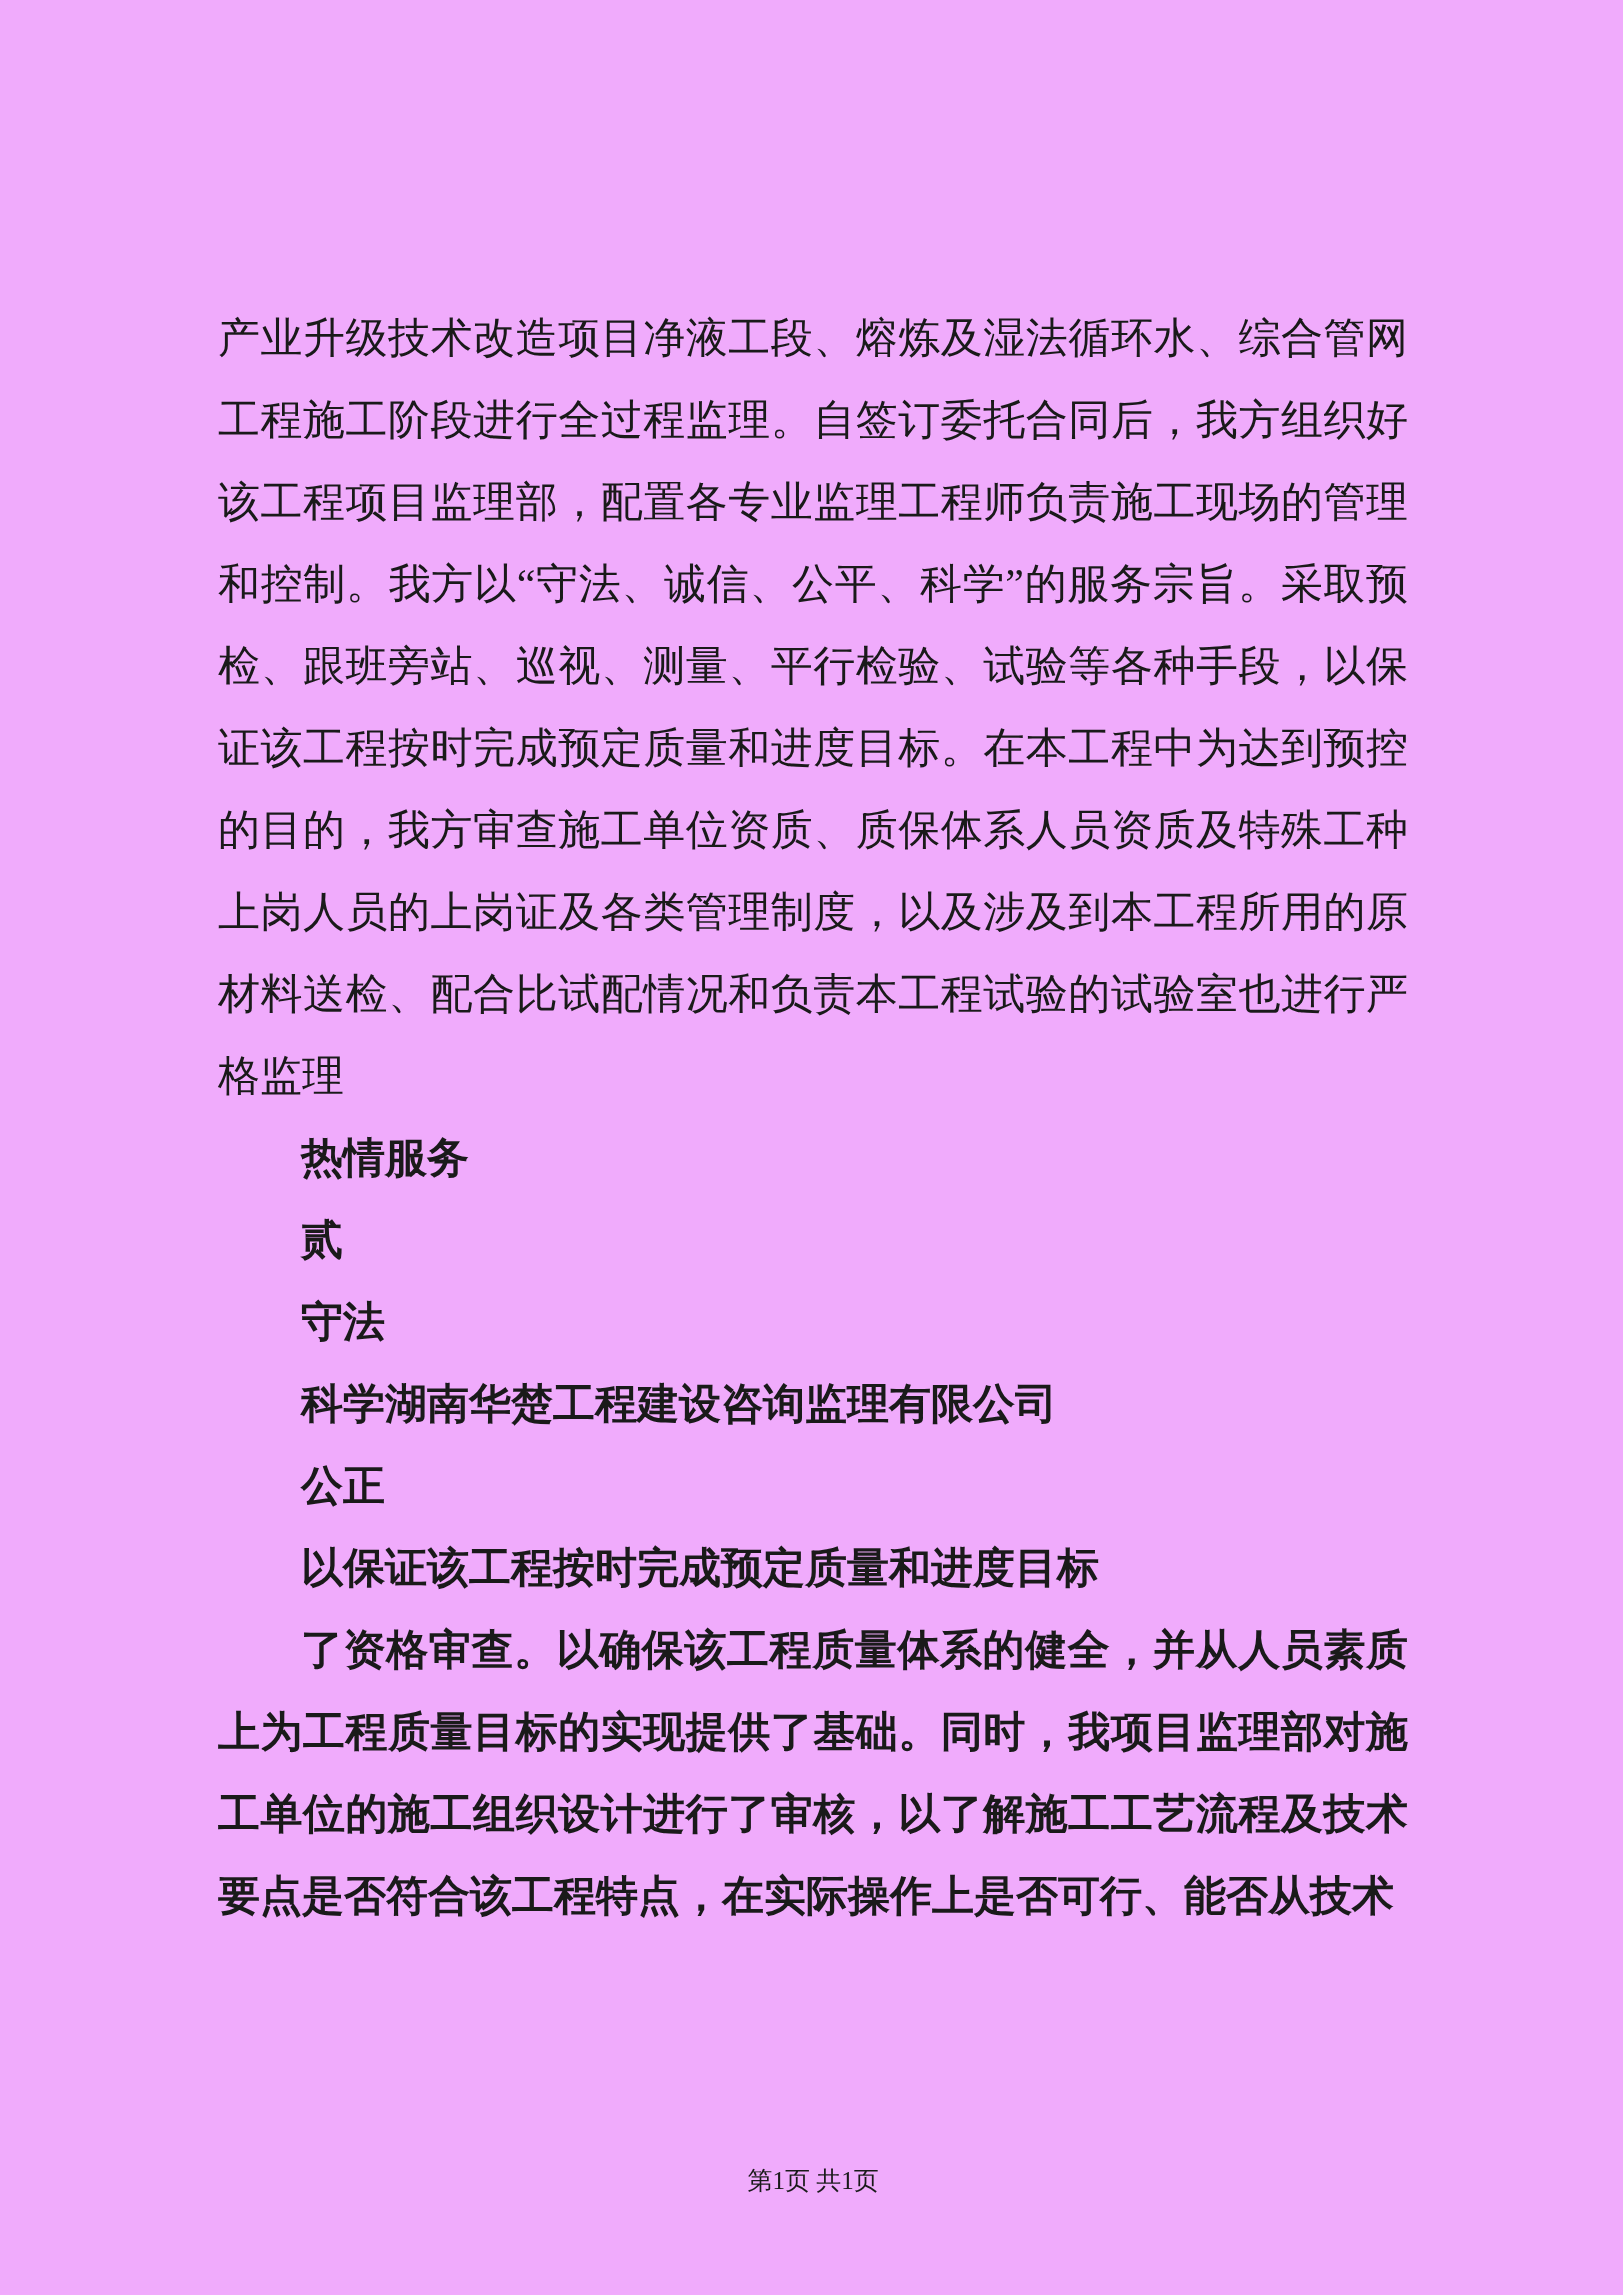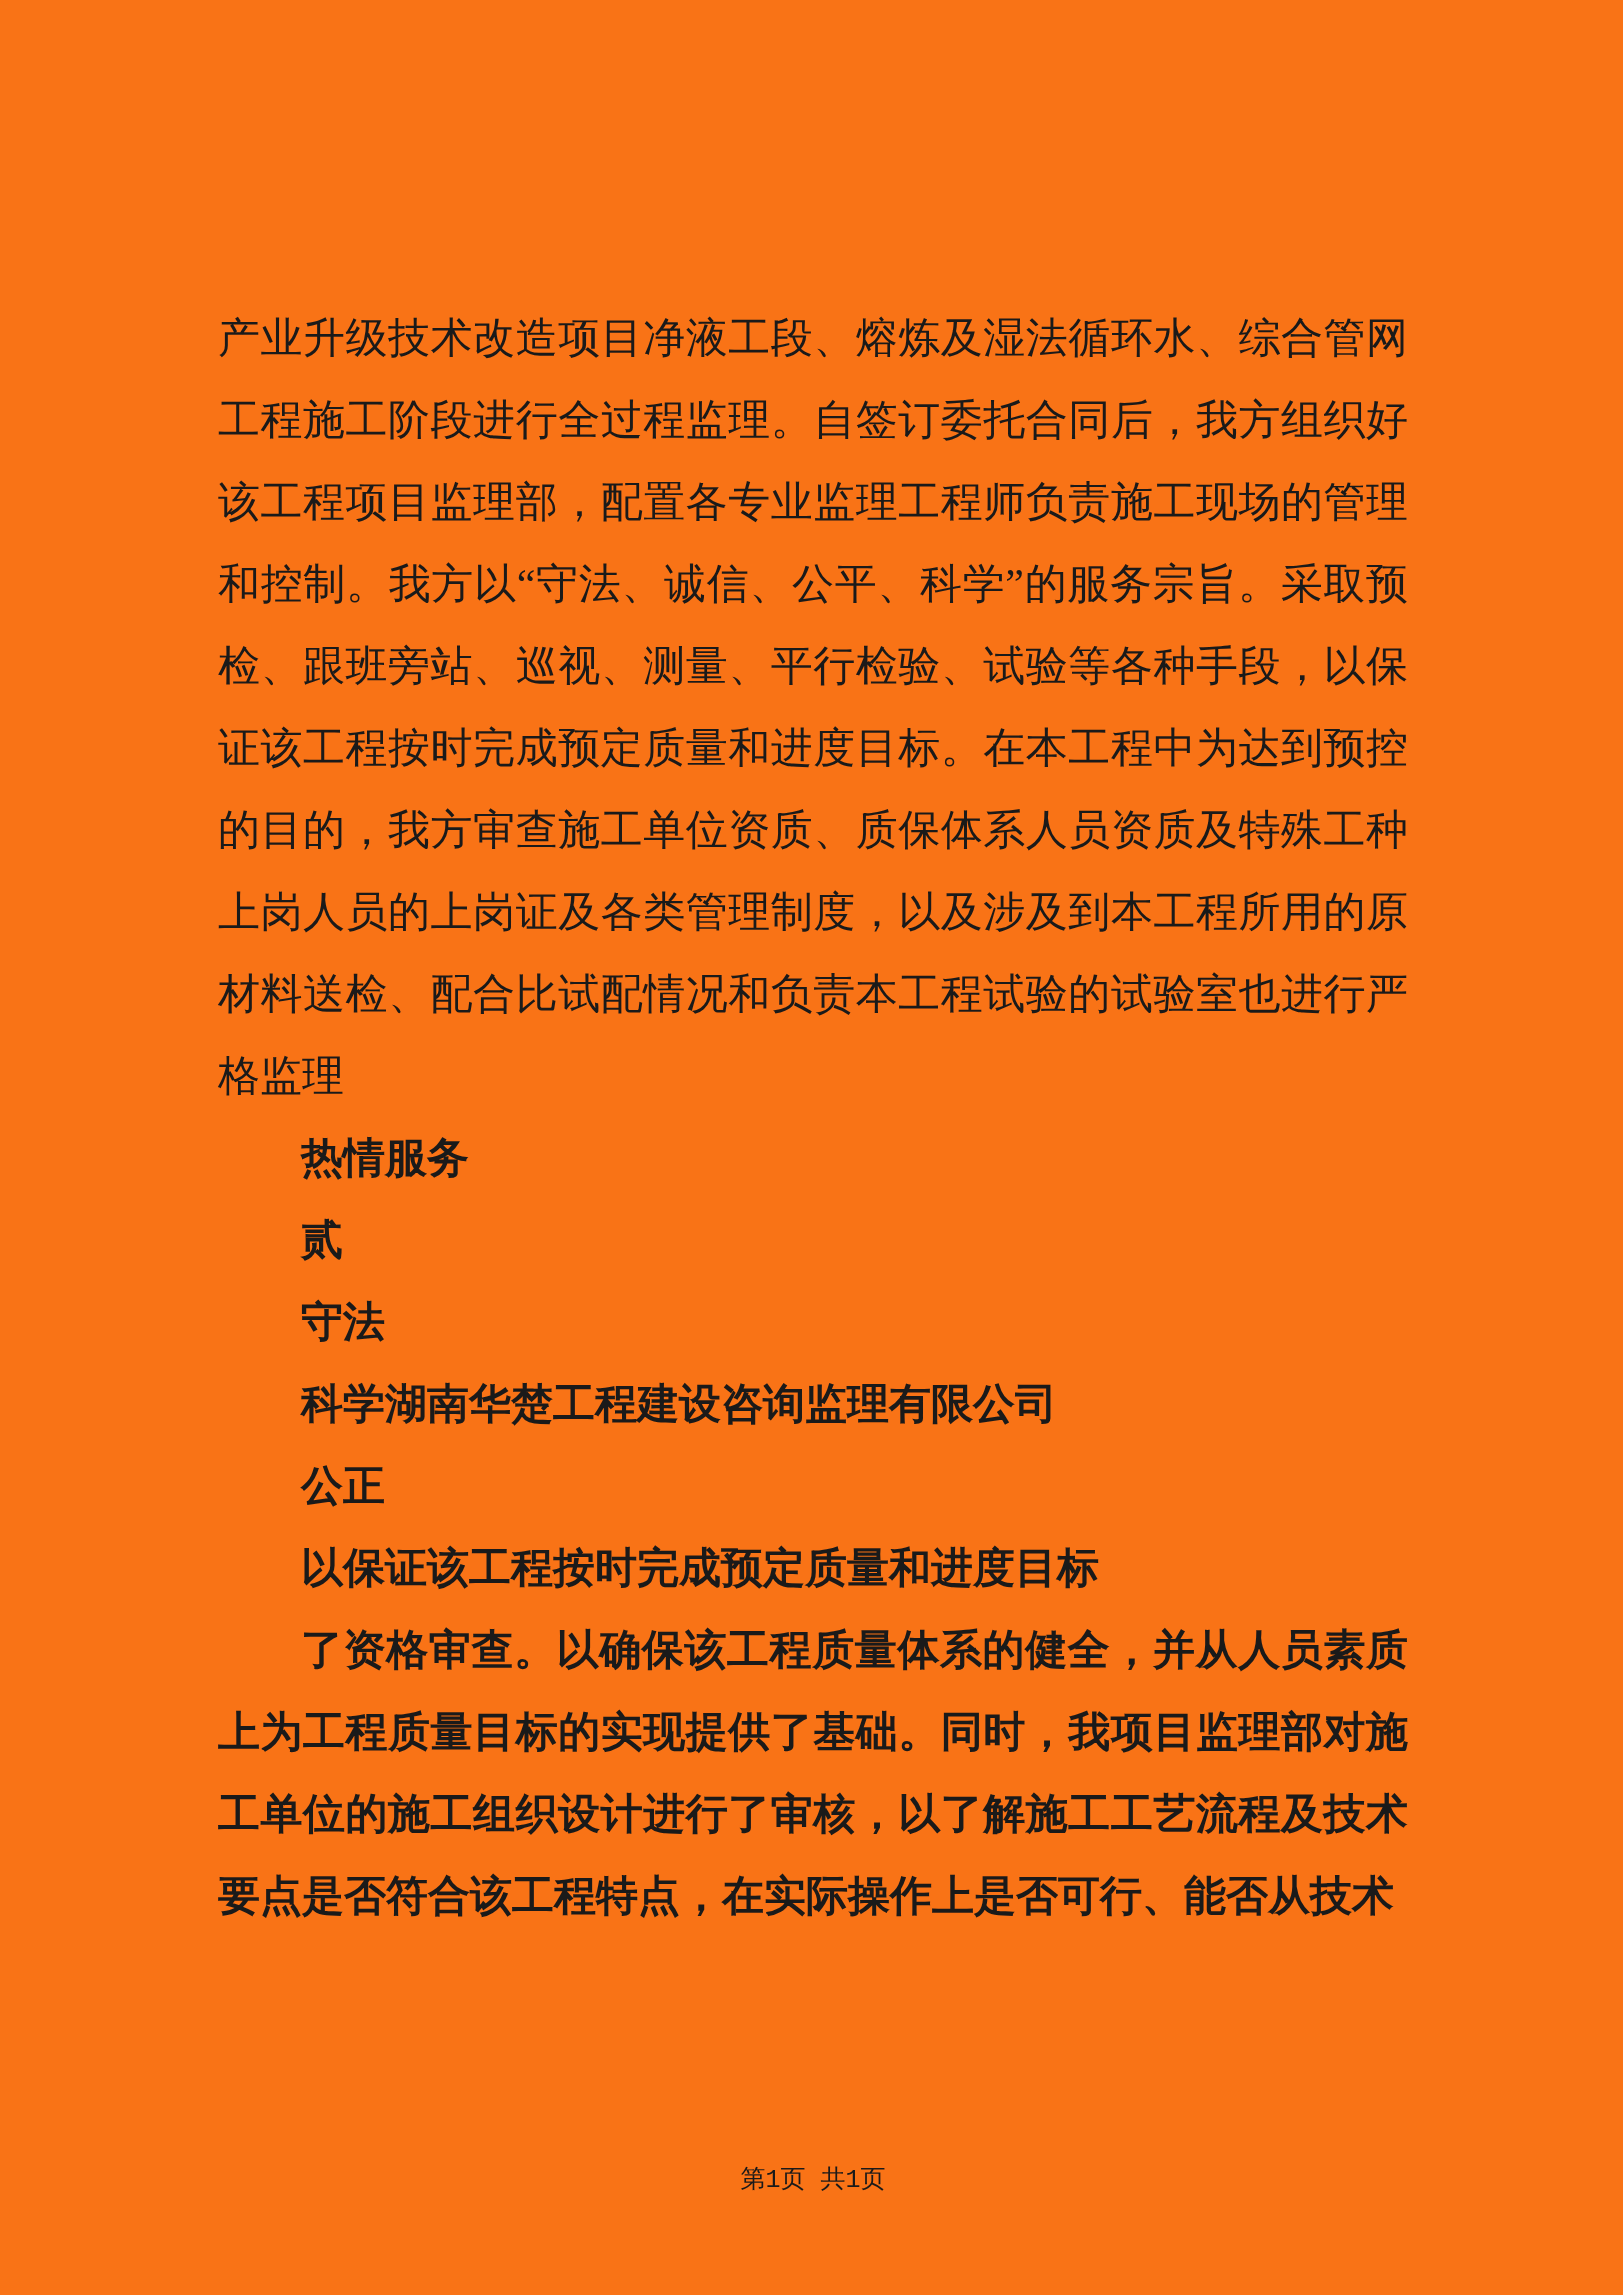--- a/index.html
+++ b/index.html
@@ -11,7 +11,7 @@
     position: relative;
     width: 1623px;
     height: 2295px;
-    background: #f97316;
+    background: #f0abfc;
     overflow: hidden;
     font-family: "Liberation Serif", "DejaVu Serif", serif;
     color: #1a1a1a;

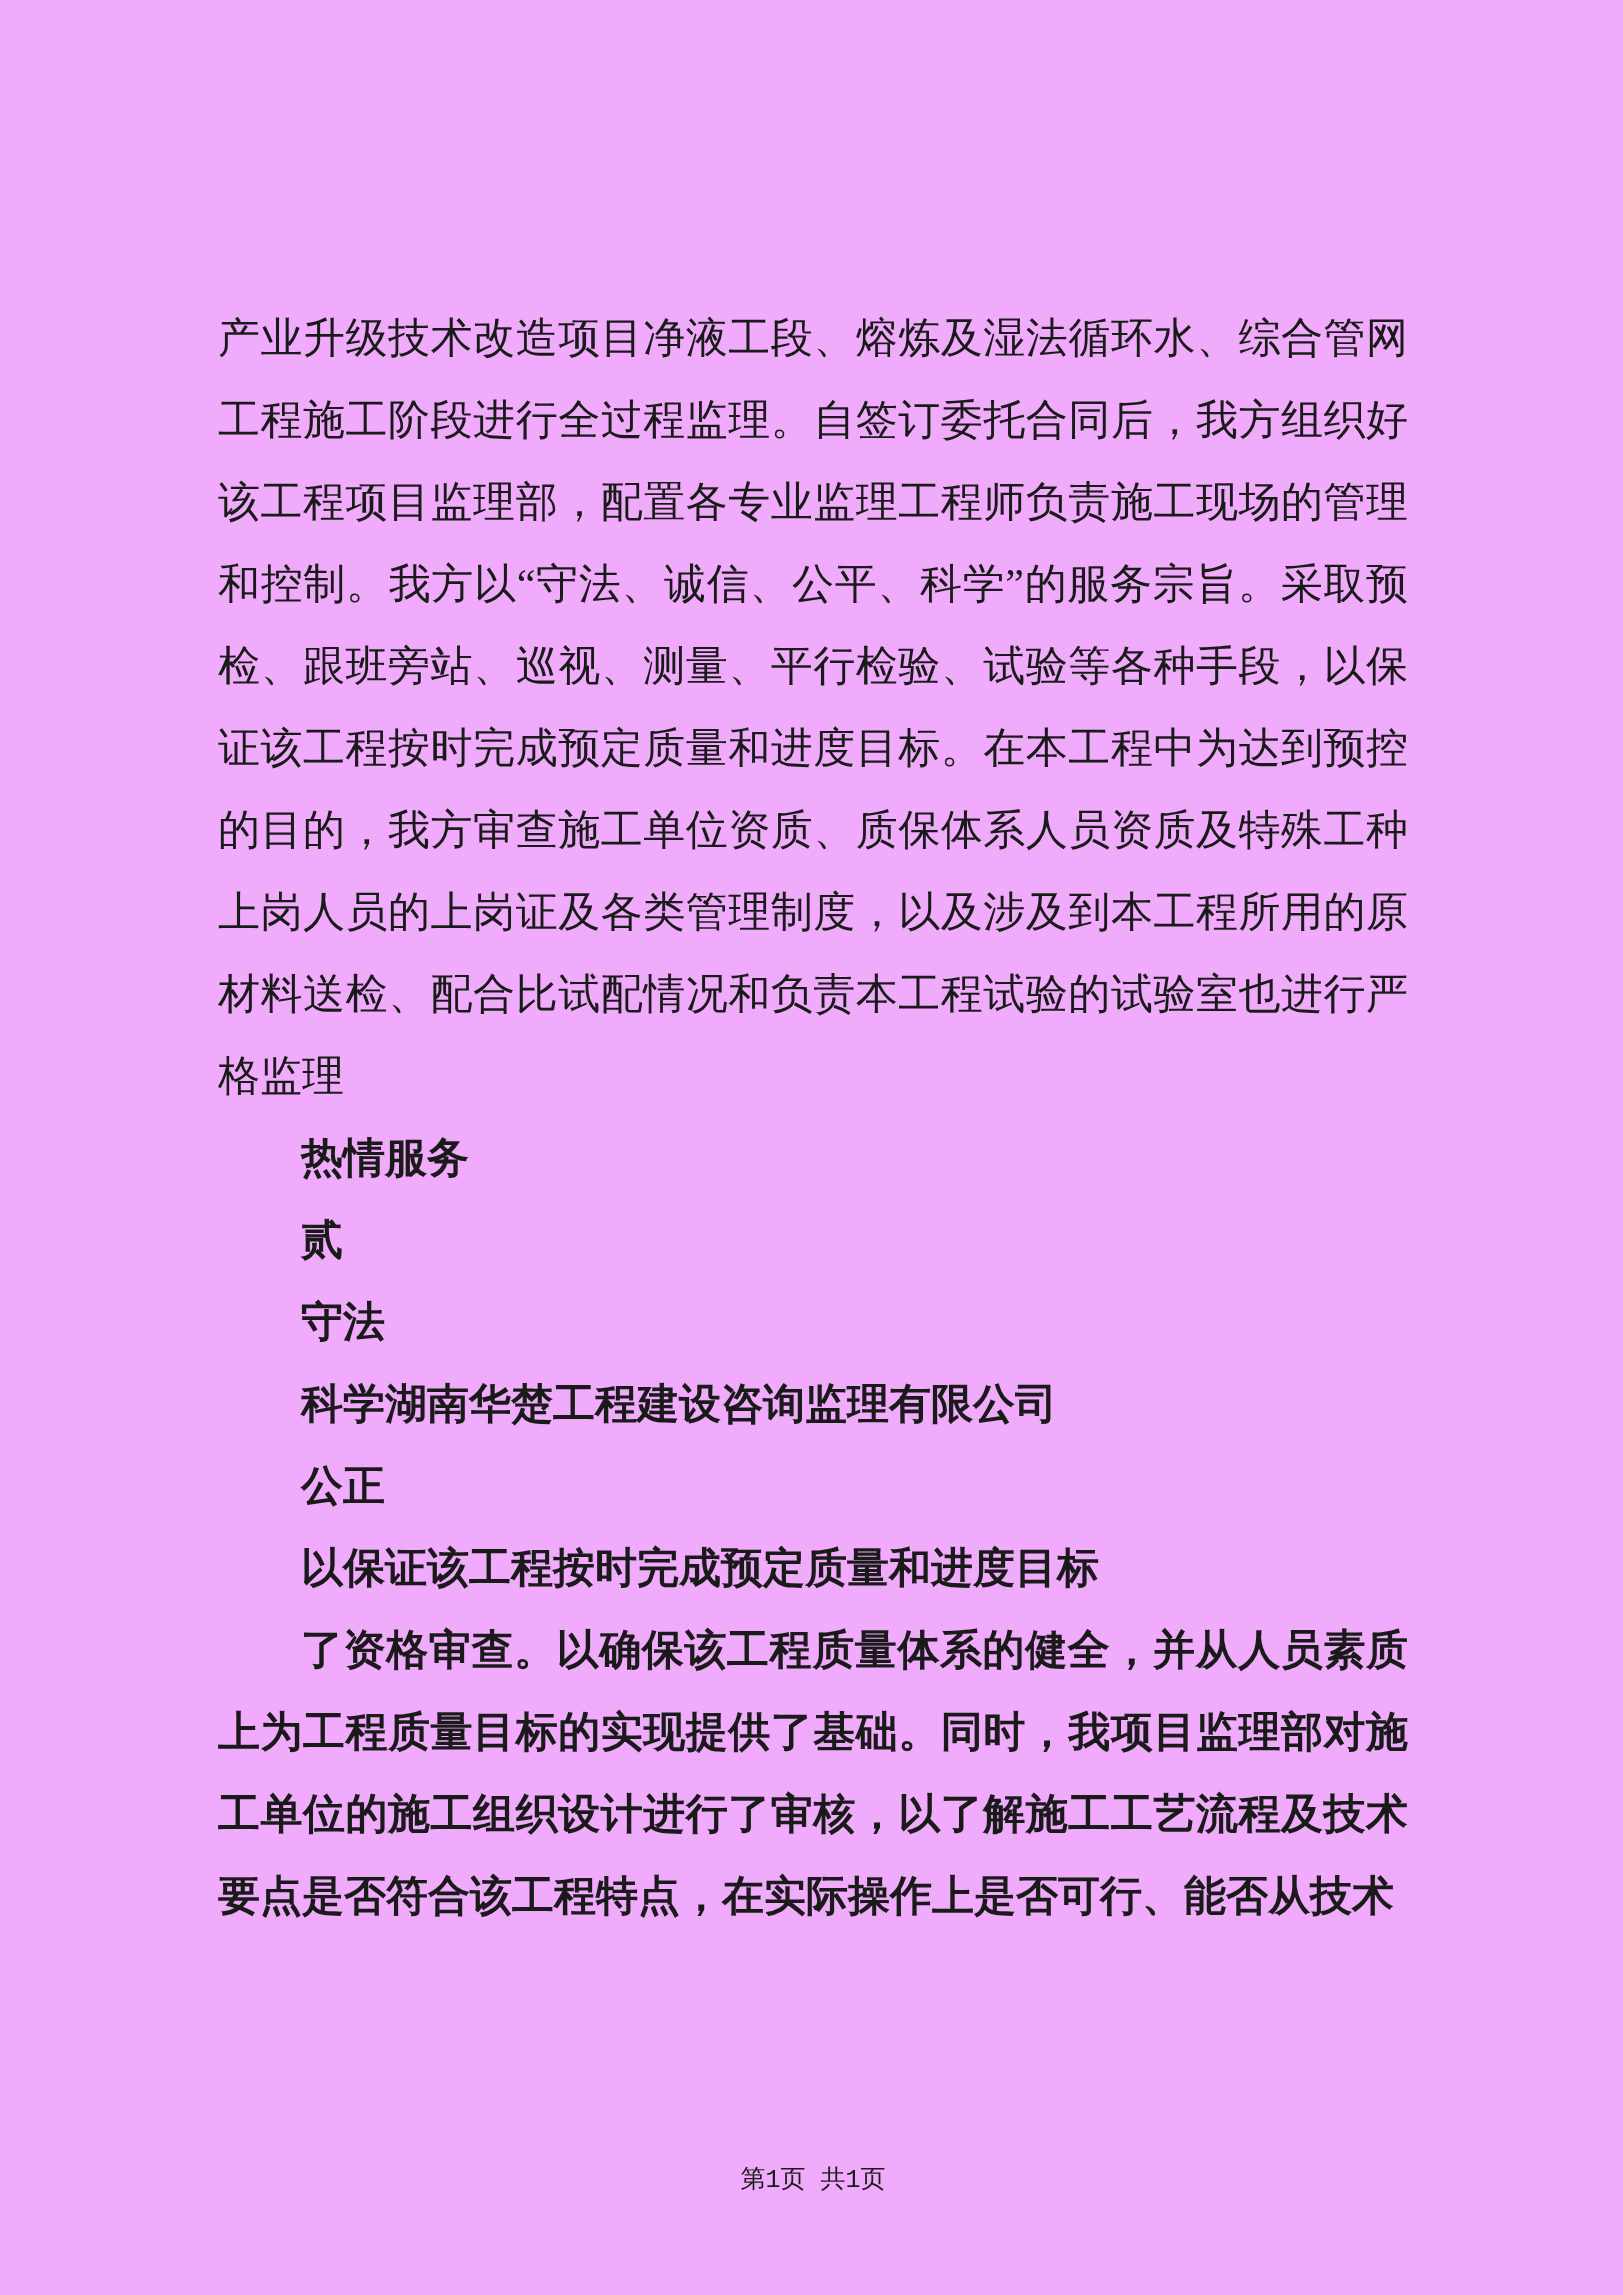--- a/index.html
+++ b/index.html
@@ -43,7 +43,6 @@
     font-size: 25px;
     line-height: 34px;
     color: #1a1a1a;
-    font-family: Liberation Mono, monospace;
   }
 </style>
 </head>

